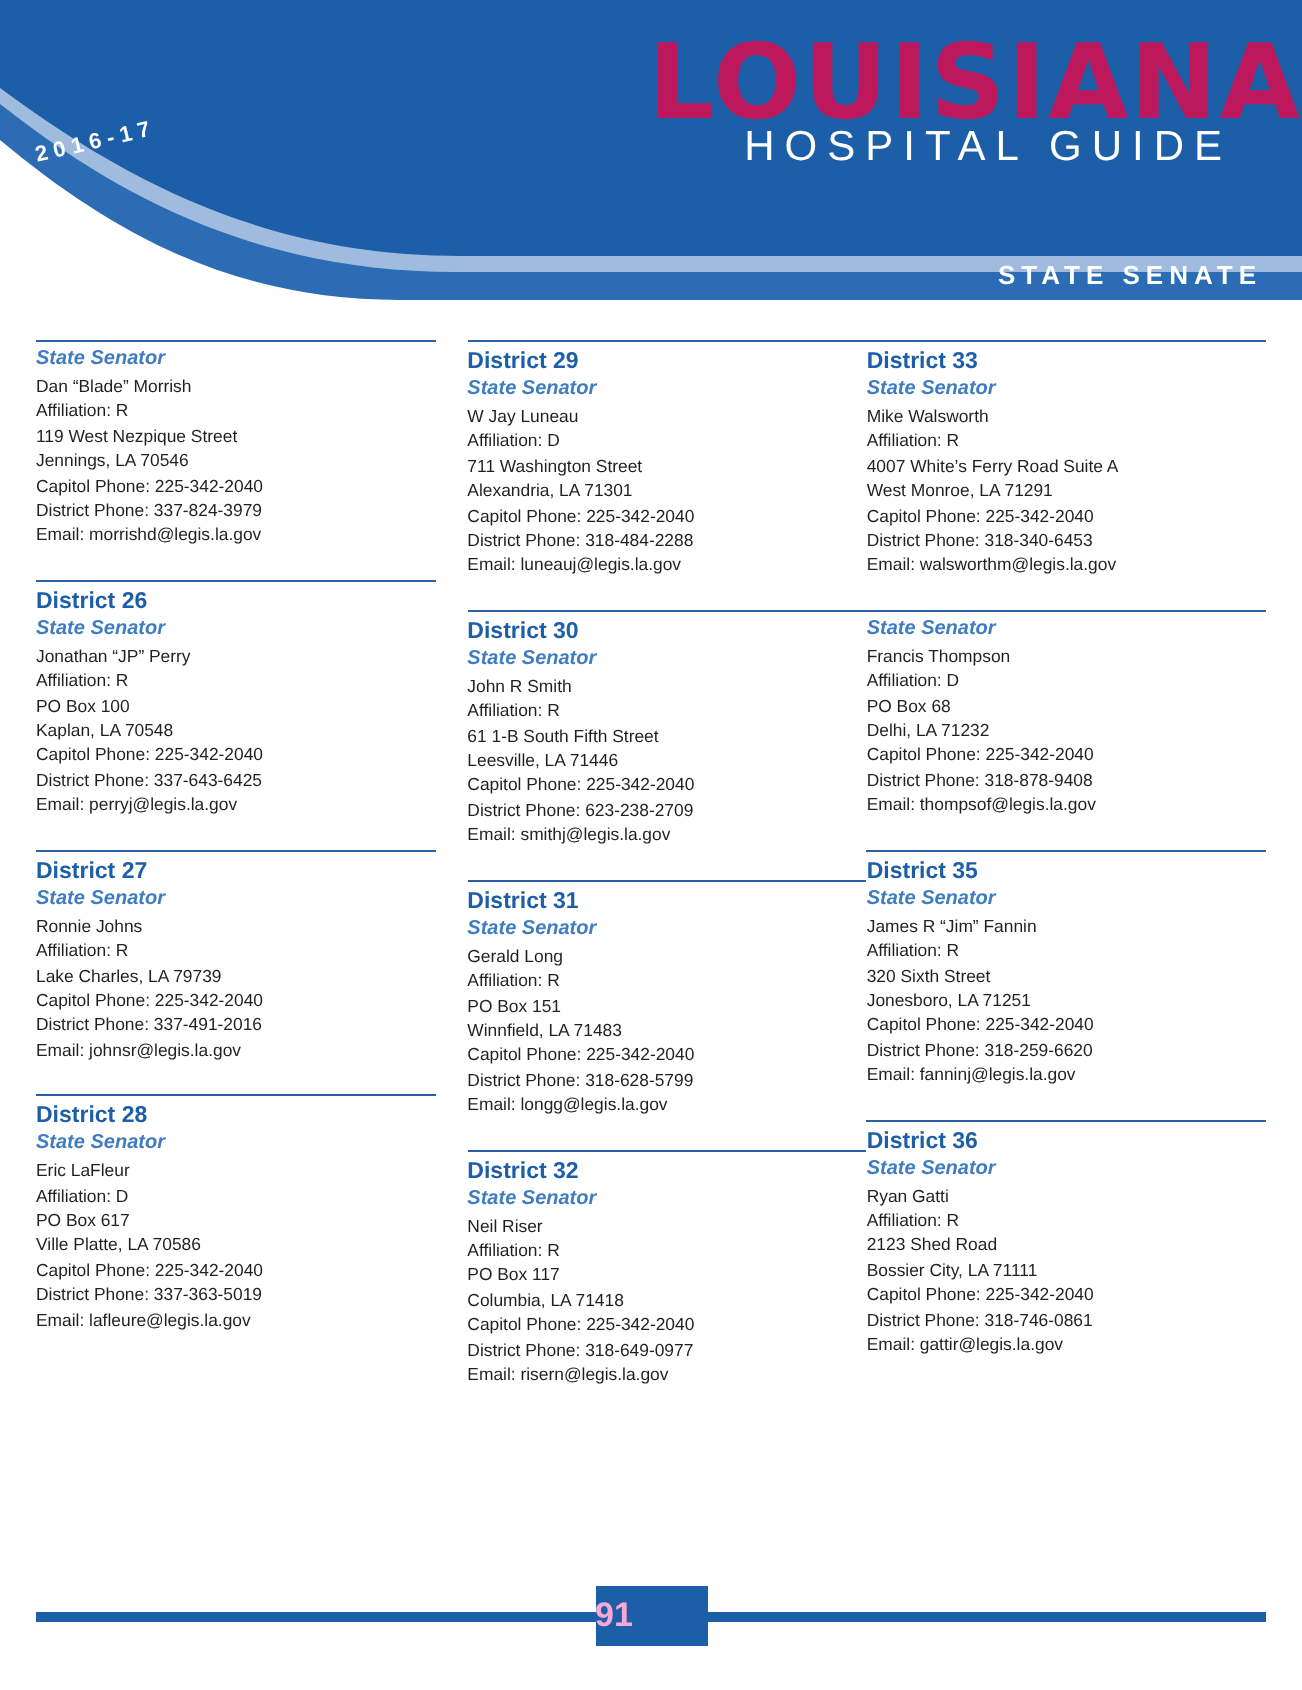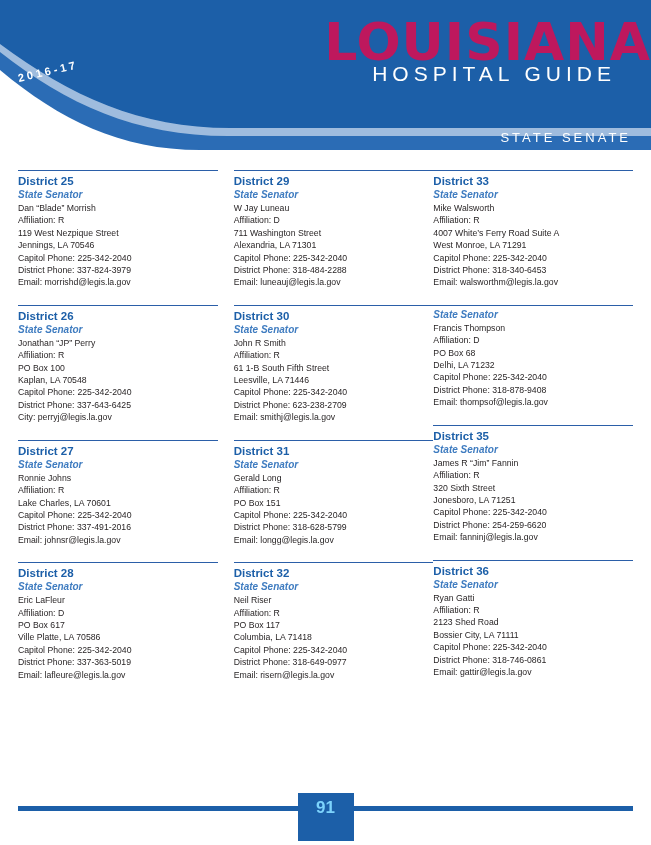--- a/index.html
+++ b/index.html
@@ -66,7 +66,7 @@
     color: #ffffff;
     font-size: 13px;
     letter-spacing: 3px;
-    font-weight: normal;
+    font-weight: bold;
     line-height: 1;
   }
 

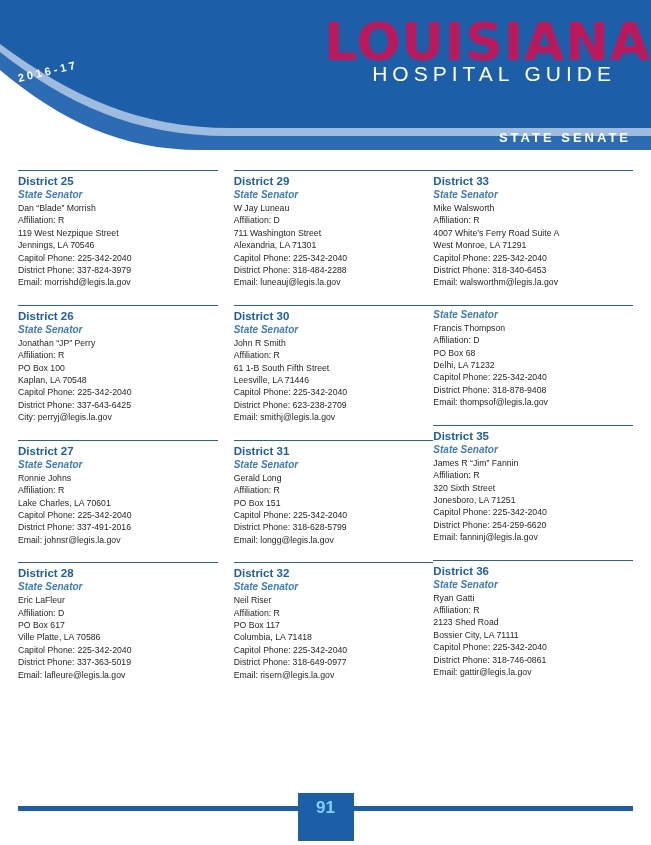--- a/index.html
+++ b/index.html
@@ -174,7 +174,6 @@
   <div class="col">
     <div class="entry">
       <div class="district-rule"></div>
-      <div class="district-name">District 25</div>
       <div class="role">State Senator</div>
       <div class="line">Dan “Blade” Morrish</div>
       <div class="line">Affiliation: R</div>

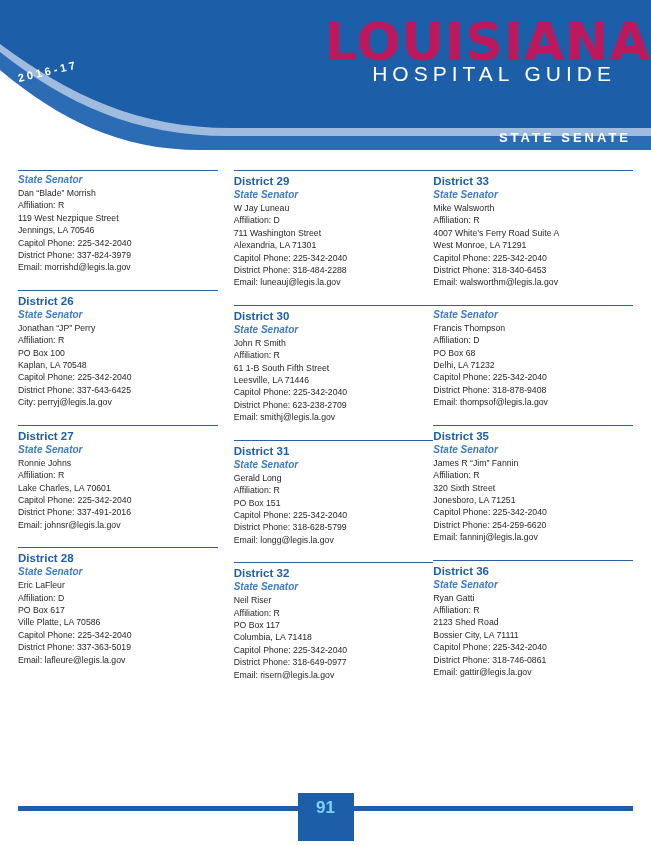--- a/index.html
+++ b/index.html
@@ -193,7 +193,7 @@
       <div class="line">Kaplan, LA 70548</div>
       <div class="line">Capitol Phone: 225-342-2040</div>
       <div class="line">District Phone: 337-643-6425</div>
-      <div class="line">City: perryj@legis.la.gov</div>
+      <div class="line">Email: perryj@legis.la.gov</div>
     </div>
     <div class="entry">
       <div class="district-rule"></div>

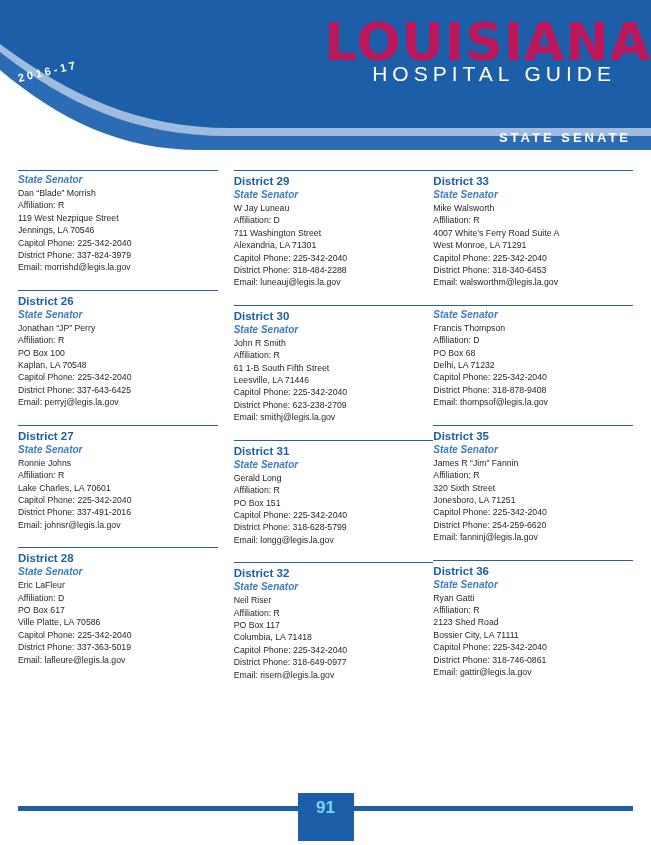--- a/index.html
+++ b/index.html
@@ -201,7 +201,7 @@
       <div class="role">State Senator</div>
       <div class="line">Ronnie Johns</div>
       <div class="line">Affiliation: R</div>
-      <div class="line">Lake Charles, LA 70601</div>
+      <div class="line">Lake Charles, LA 79739</div>
       <div class="line">Capitol Phone: 225-342-2040</div>
       <div class="line">District Phone: 337-491-2016</div>
       <div class="line">Email: johnsr@legis.la.gov</div>

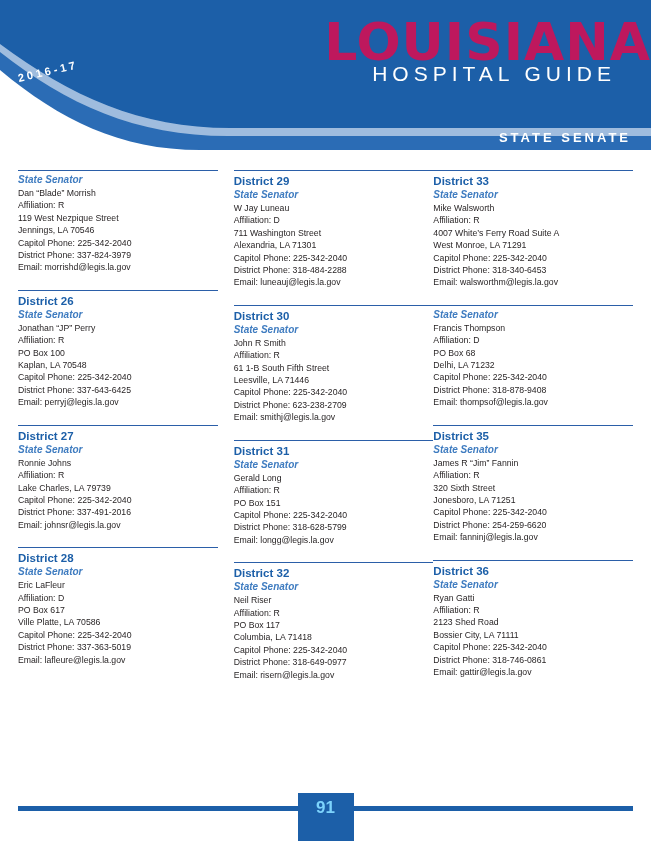--- a/index.html
+++ b/index.html
@@ -252,6 +252,7 @@
       <div class="line">Gerald Long</div>
       <div class="line">Affiliation: R</div>
       <div class="line">PO Box 151</div>
+      <div class="line">Winnfield, LA 71483</div>
       <div class="line">Capitol Phone: 225-342-2040</div>
       <div class="line">District Phone: 318-628-5799</div>
       <div class="line">Email: longg@legis.la.gov</div>

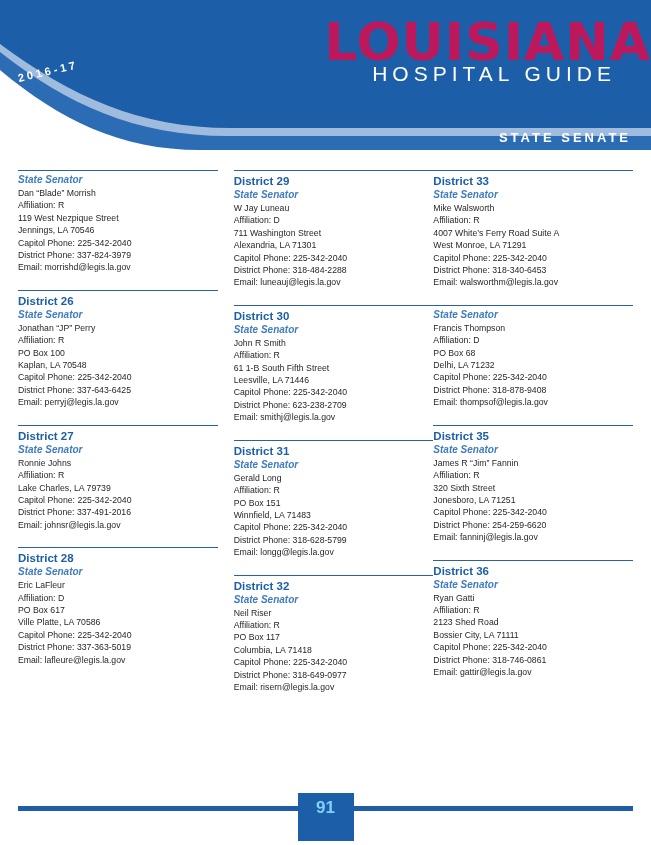--- a/index.html
+++ b/index.html
@@ -304,7 +304,7 @@
       <div class="line">320 Sixth Street</div>
       <div class="line">Jonesboro, LA 71251</div>
       <div class="line">Capitol Phone: 225-342-2040</div>
-      <div class="line">District Phone: 254-259-6620</div>
+      <div class="line">District Phone: 318-259-6620</div>
       <div class="line">Email: fanninj@legis.la.gov</div>
     </div>
     <div class="entry">

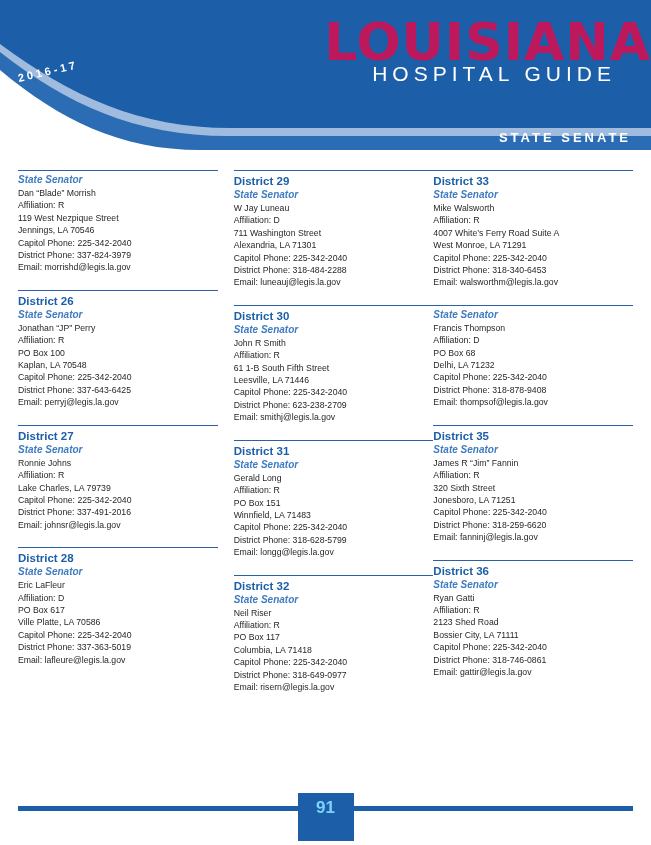--- a/index.html
+++ b/index.html
@@ -144,10 +144,9 @@
     transform: translateX(-50%);
     top: 0;
     width: 56px;
-    height: 48px;
+    height: 30px;
     background: #1c5fa8;
-    color: #7dd3fc;
-    text-align: center;
+    color: #f9a8d4;
     line-height: 30px;
     font-size: 17px;
     font-weight: bold;

